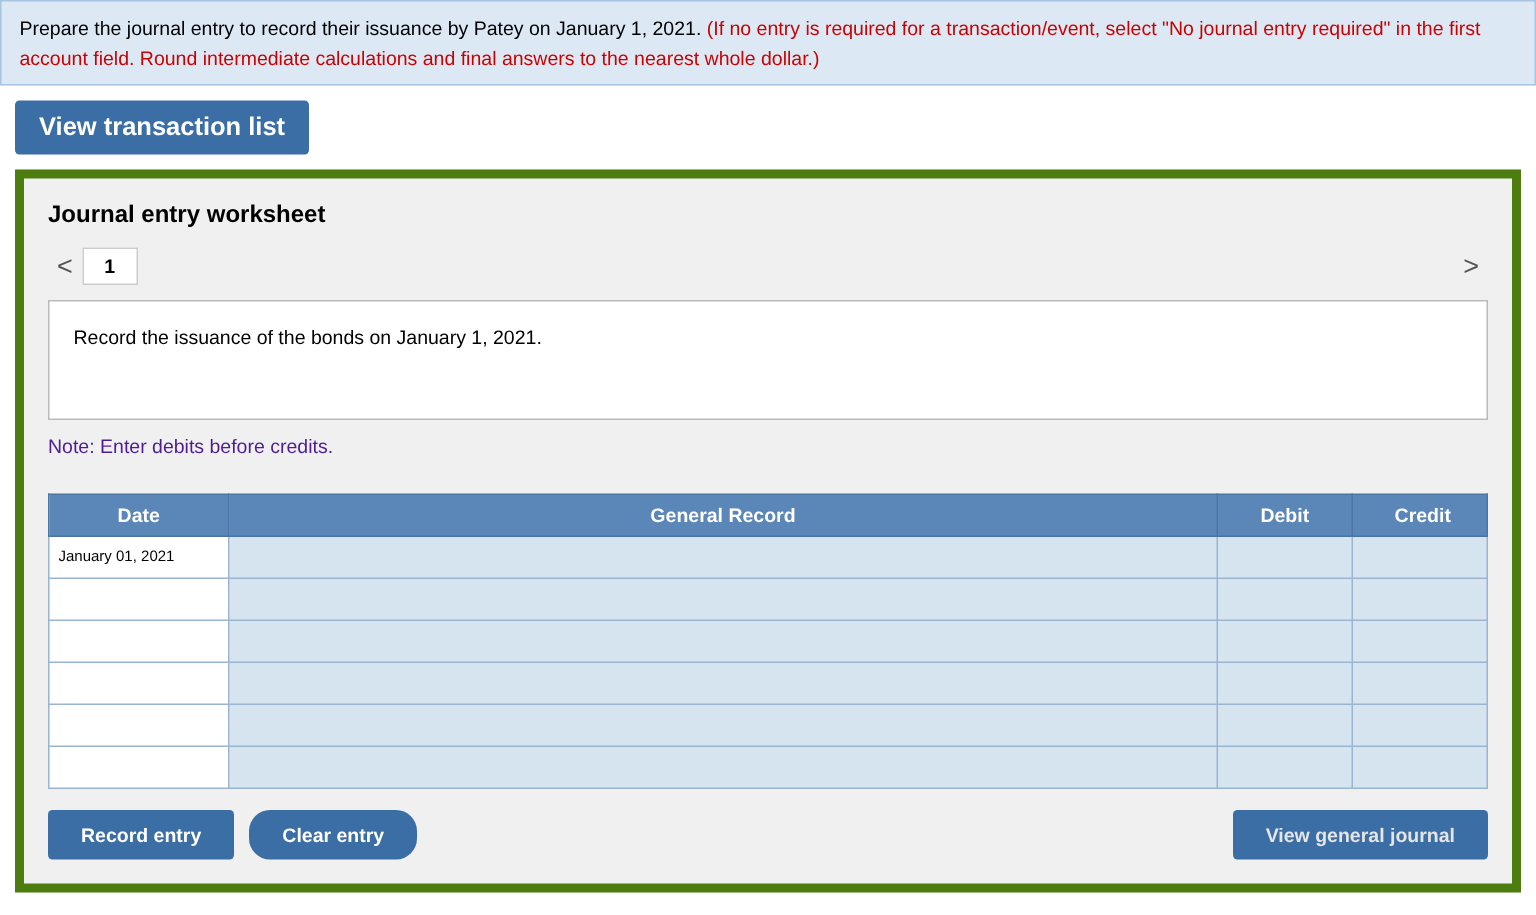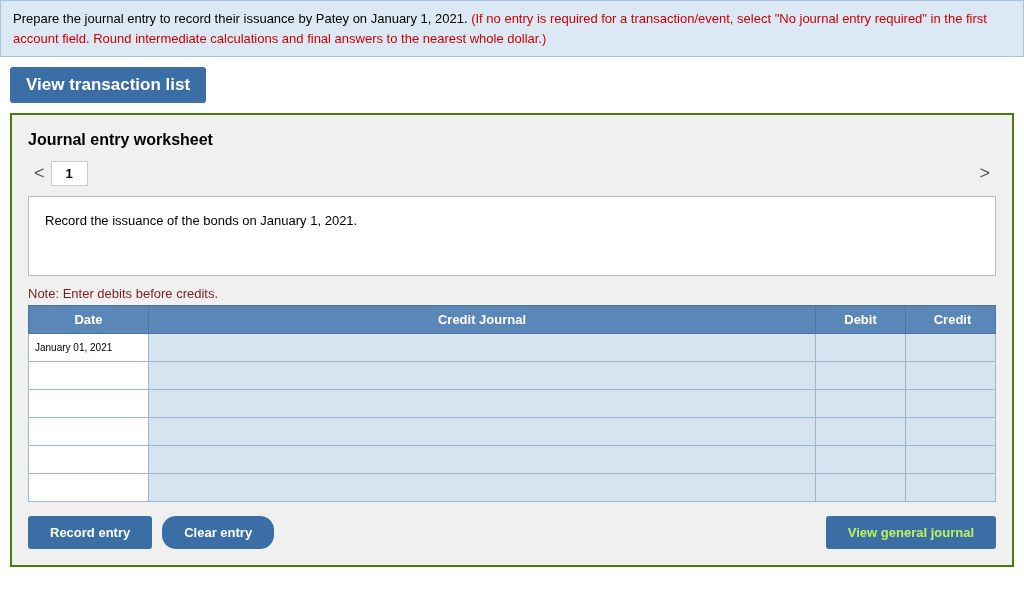--- a/index.html
+++ b/index.html
@@ -41,7 +41,7 @@
     .worksheet-container {
       margin: 0 10px 10px 10px;
       background: #f0f0f0;
-      border: 2px solid #4d7c0f;
+      border: 6px solid #4d7c0f;
       padding: 16px;
     }
 

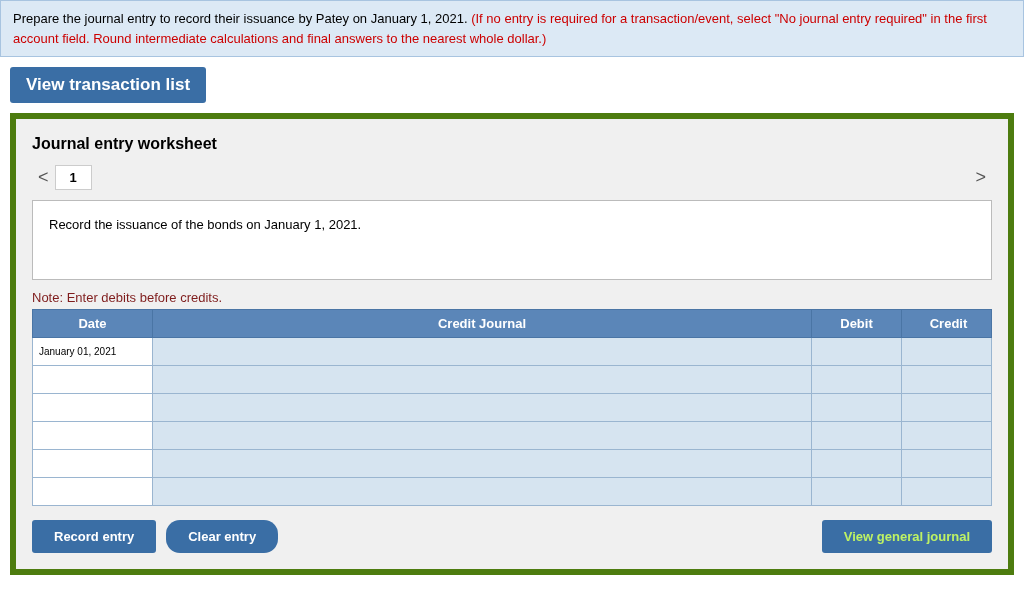--- a/index.html
+++ b/index.html
@@ -93,9 +93,9 @@
     }
 
     .note-text {
-      color: #7f1d1d;
-      font-size: 13px;
-      margin-bottom: 4px;
+      color: #4c1d95;
+      font-size: 13px;
+      margin-bottom: 24px;
     }
 
     

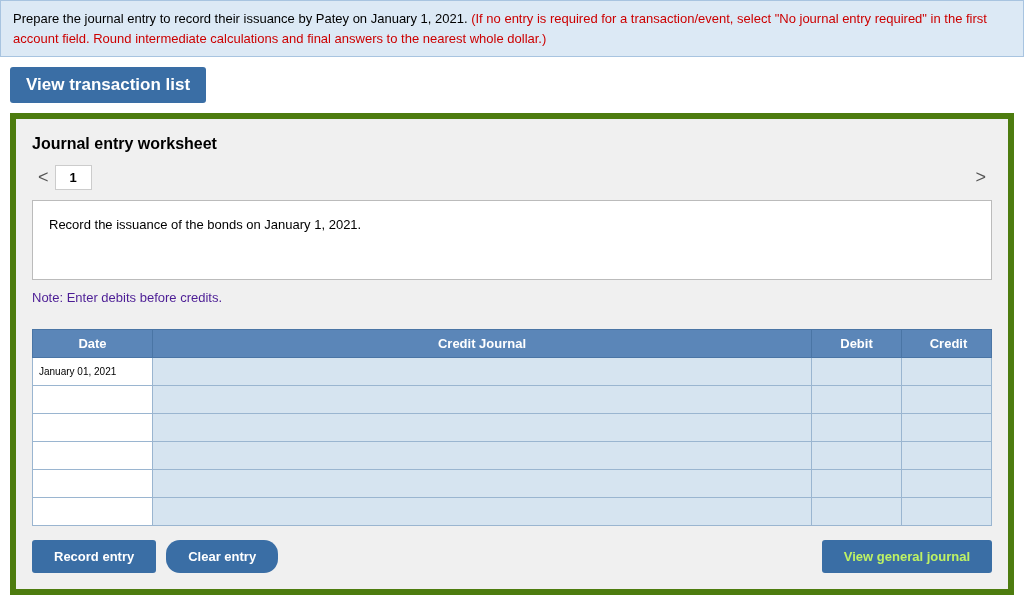--- a/index.html
+++ b/index.html
@@ -240,7 +240,7 @@
     <thead>
       <tr>
         <th class="date-col">Date</th>
-        <th class="gj-col">Credit Journal</th>
+        <th class="gj-col">General Record</th>
         <th class="debit-col">Debit</th>
         <th class="credit-col">Credit</th>
       </tr>

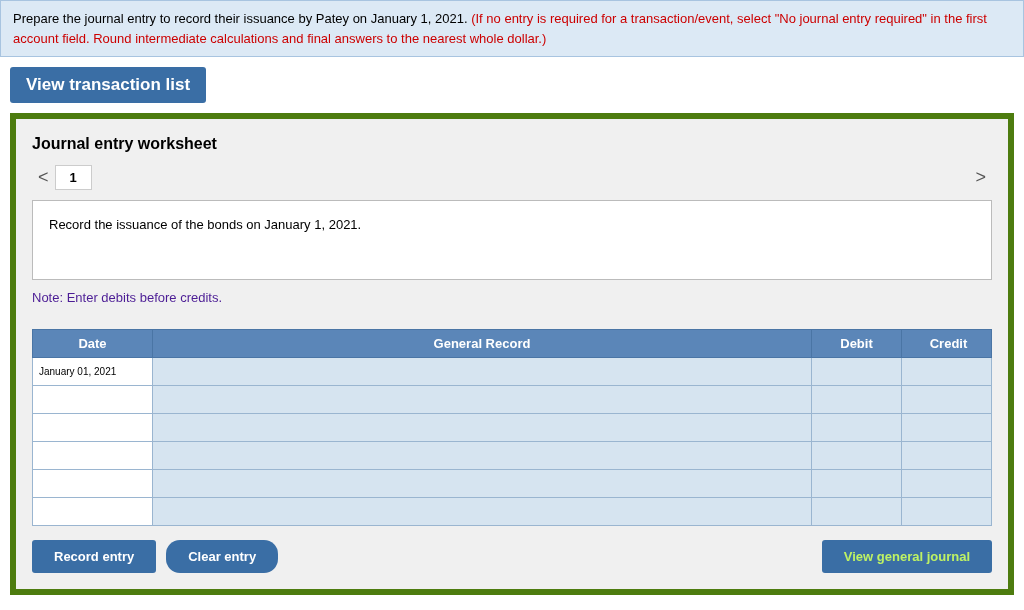--- a/index.html
+++ b/index.html
@@ -195,7 +195,7 @@
 
     .btn-view-general {
       background: #3a6ea5;
-      color: #bef264;
+      color: #e5e5e5;
       border: none;
       padding: 9px 22px;
       font-size: 13px;

